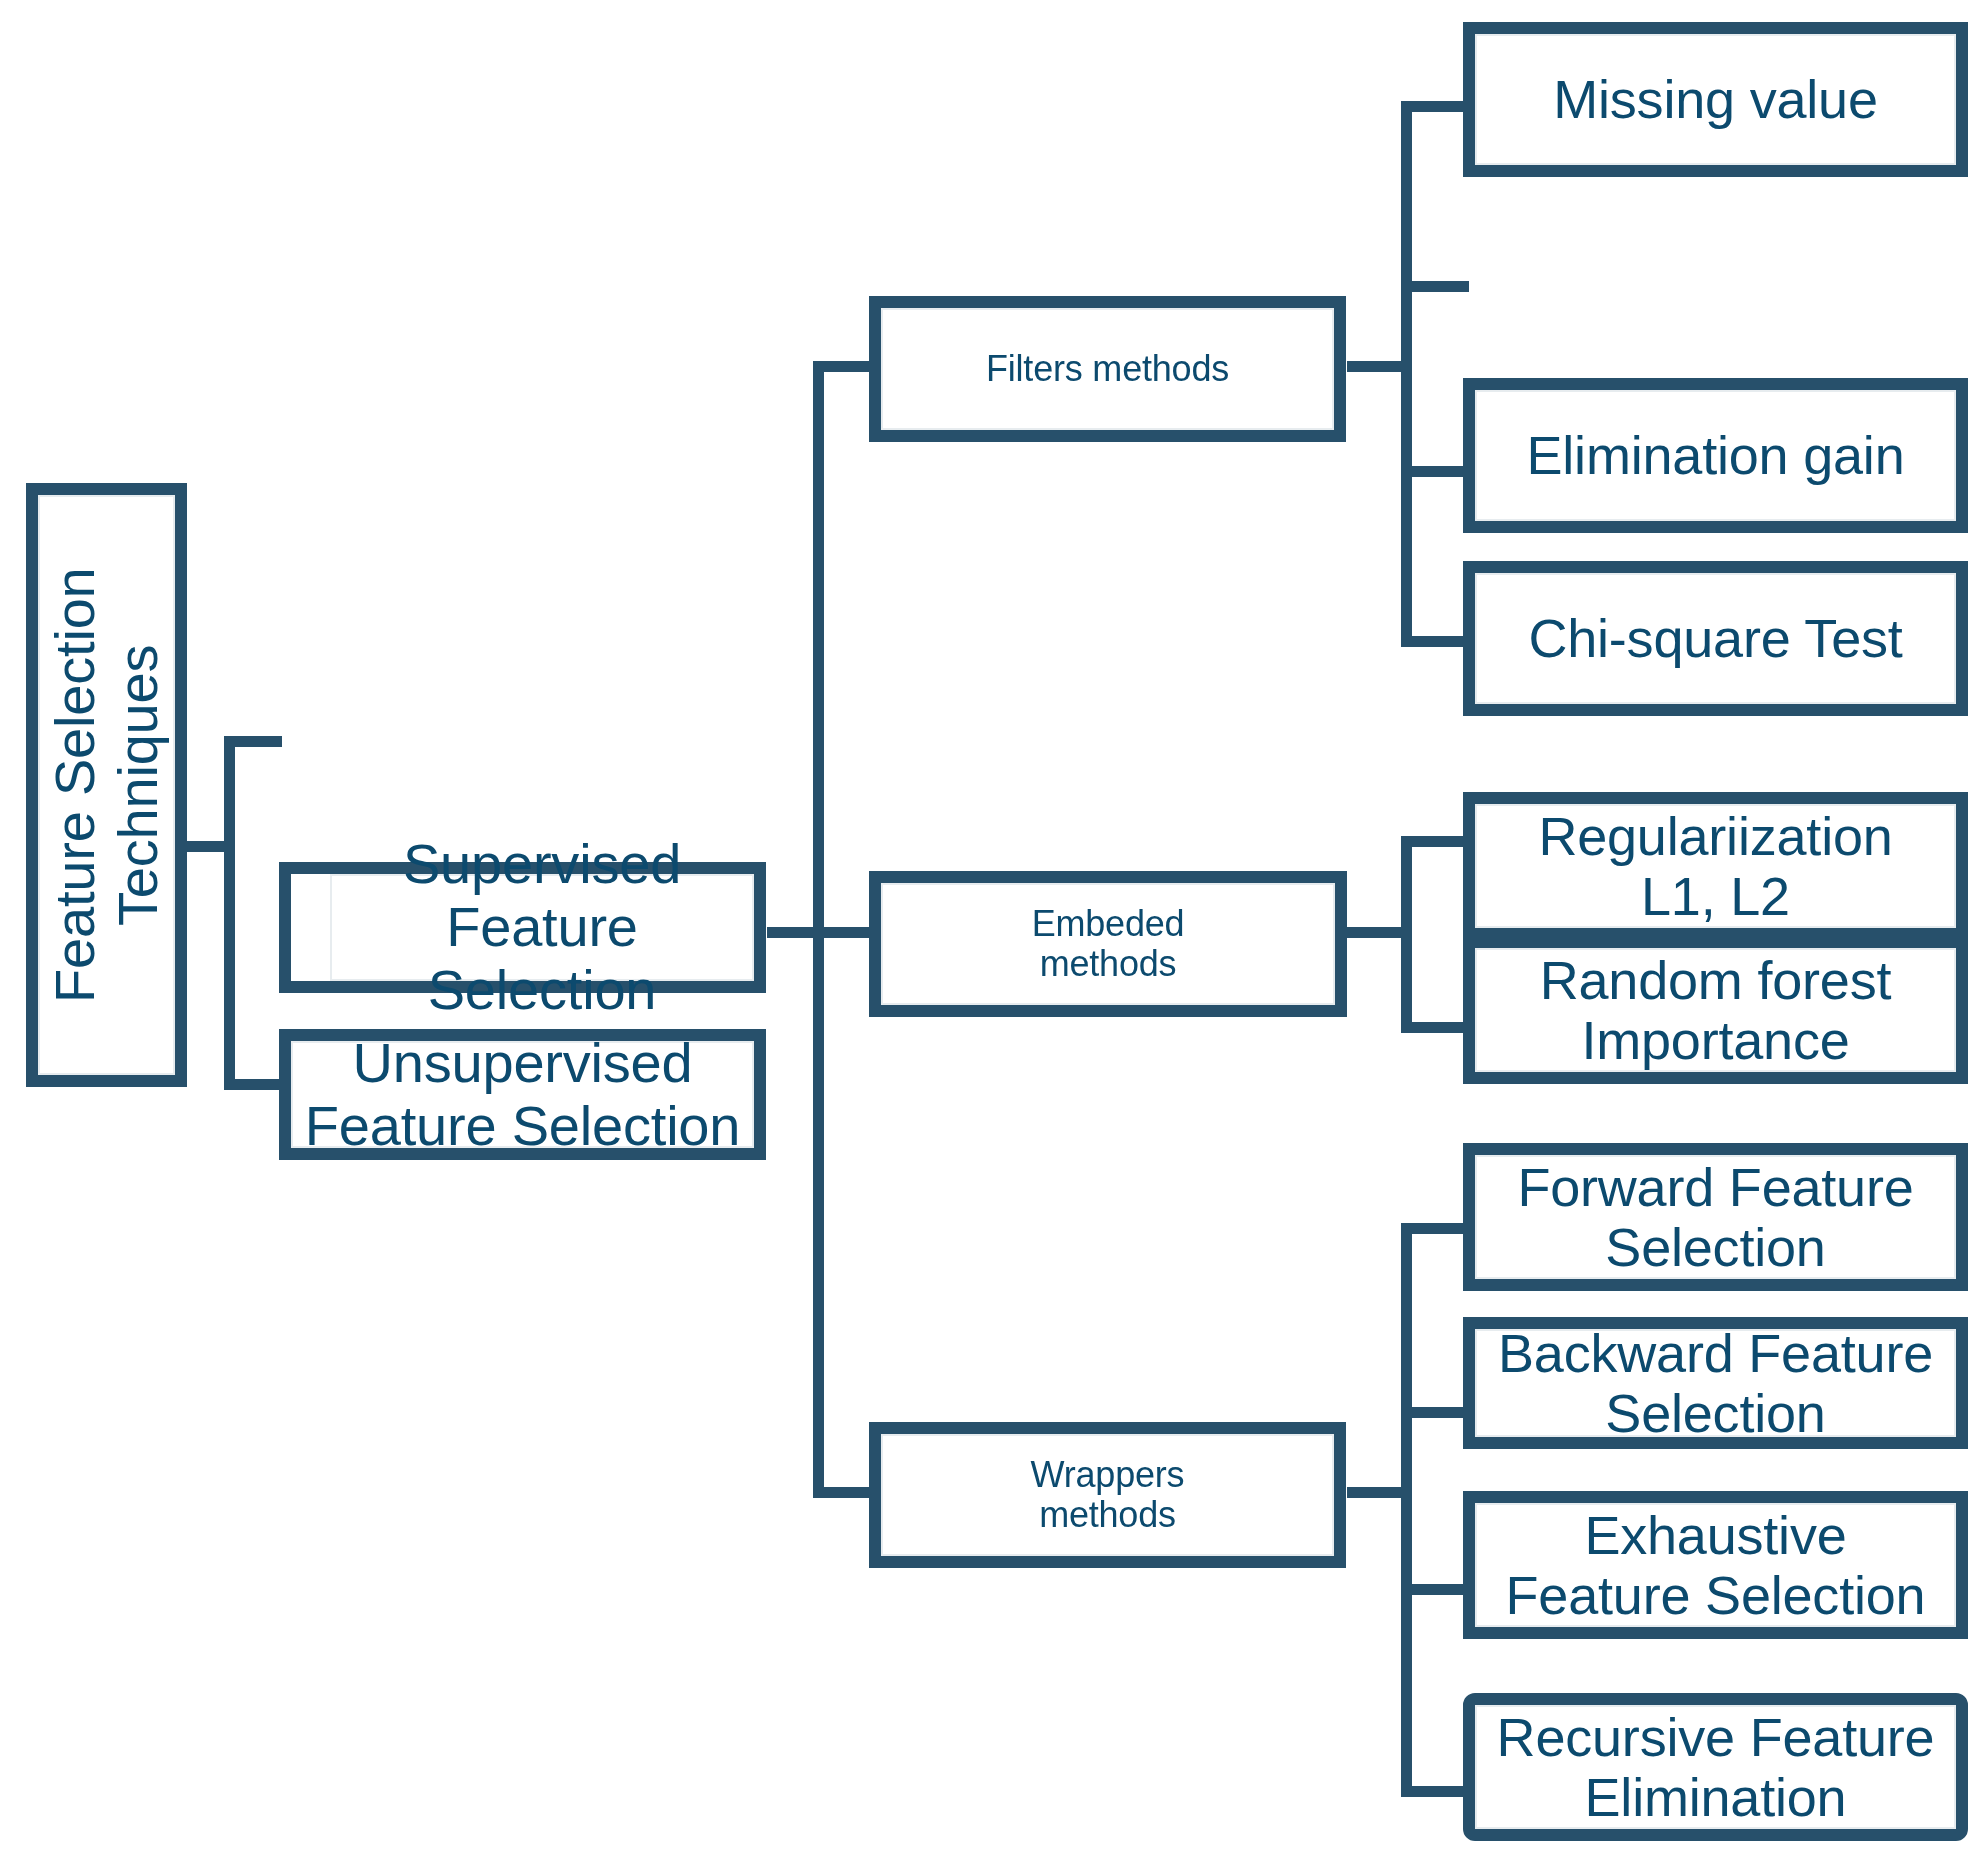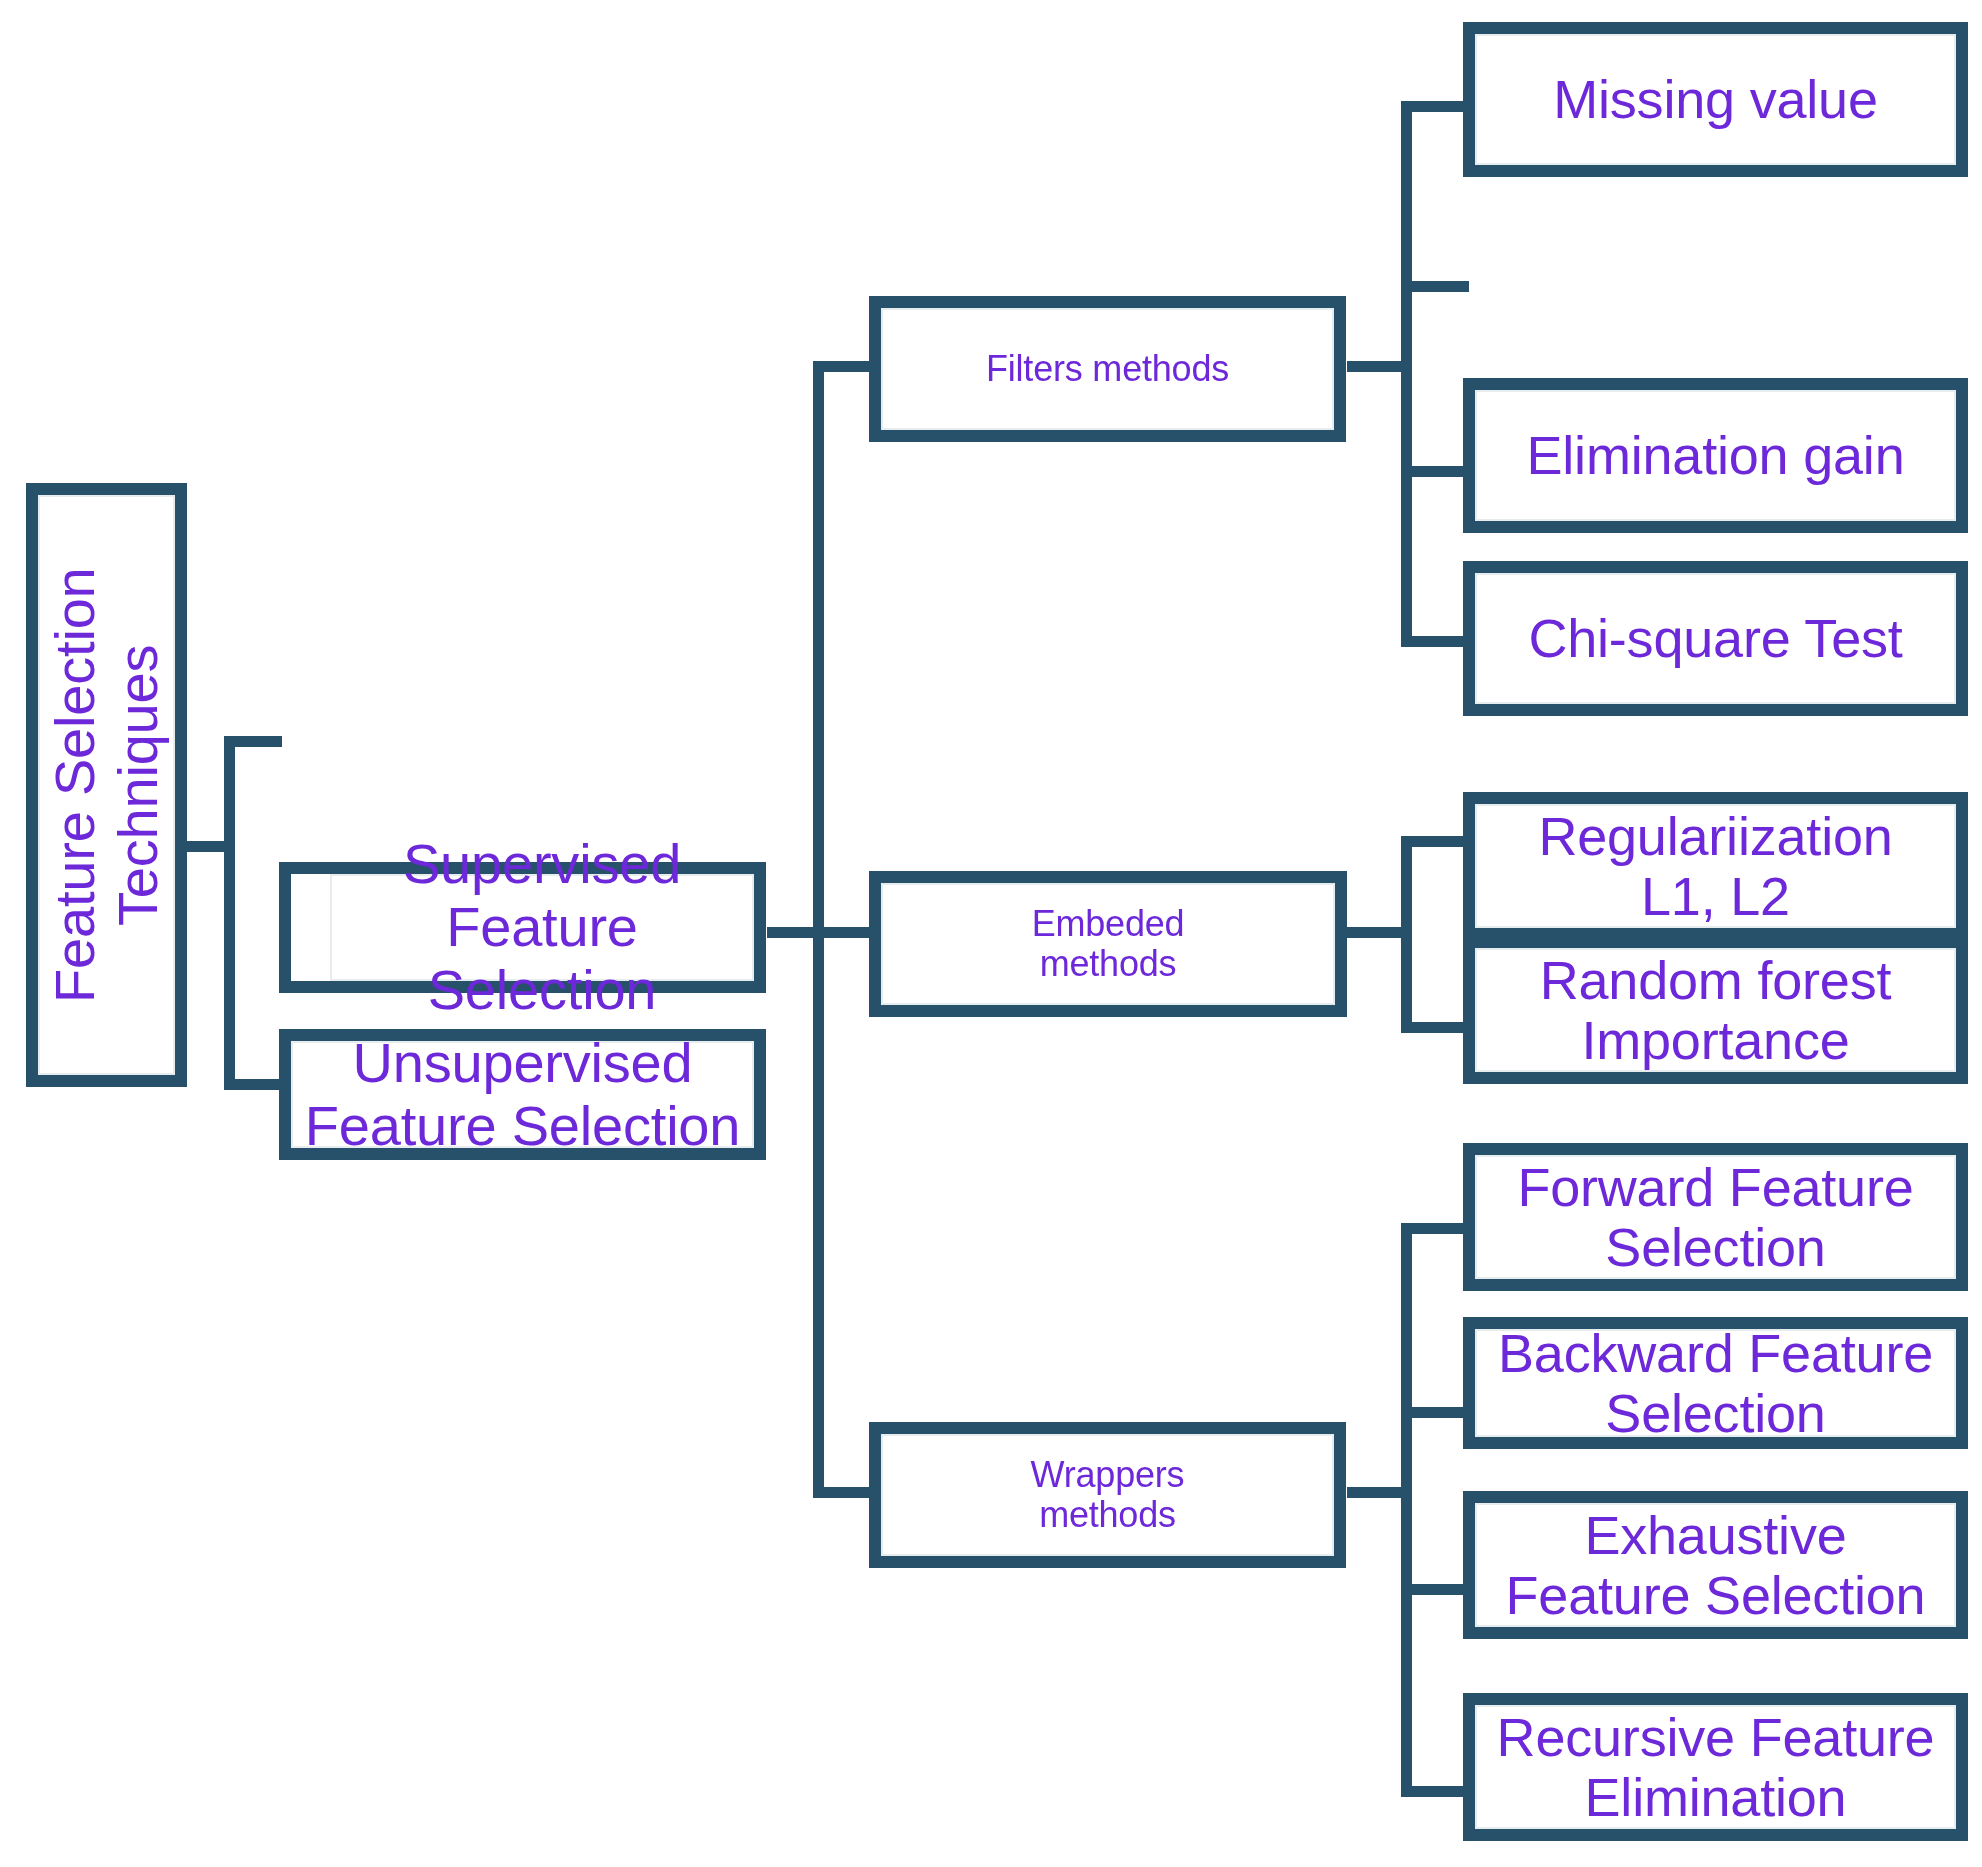--- a/index.html
+++ b/index.html
@@ -30,7 +30,7 @@
     align-items: flex-start;
     justify-content: center;
     text-align: center;
-    color: #6d28d9;
+    color: #0c4a6e;
     line-height: 1.12;
     letter-spacing: -0.2px;
     z-index: 5;

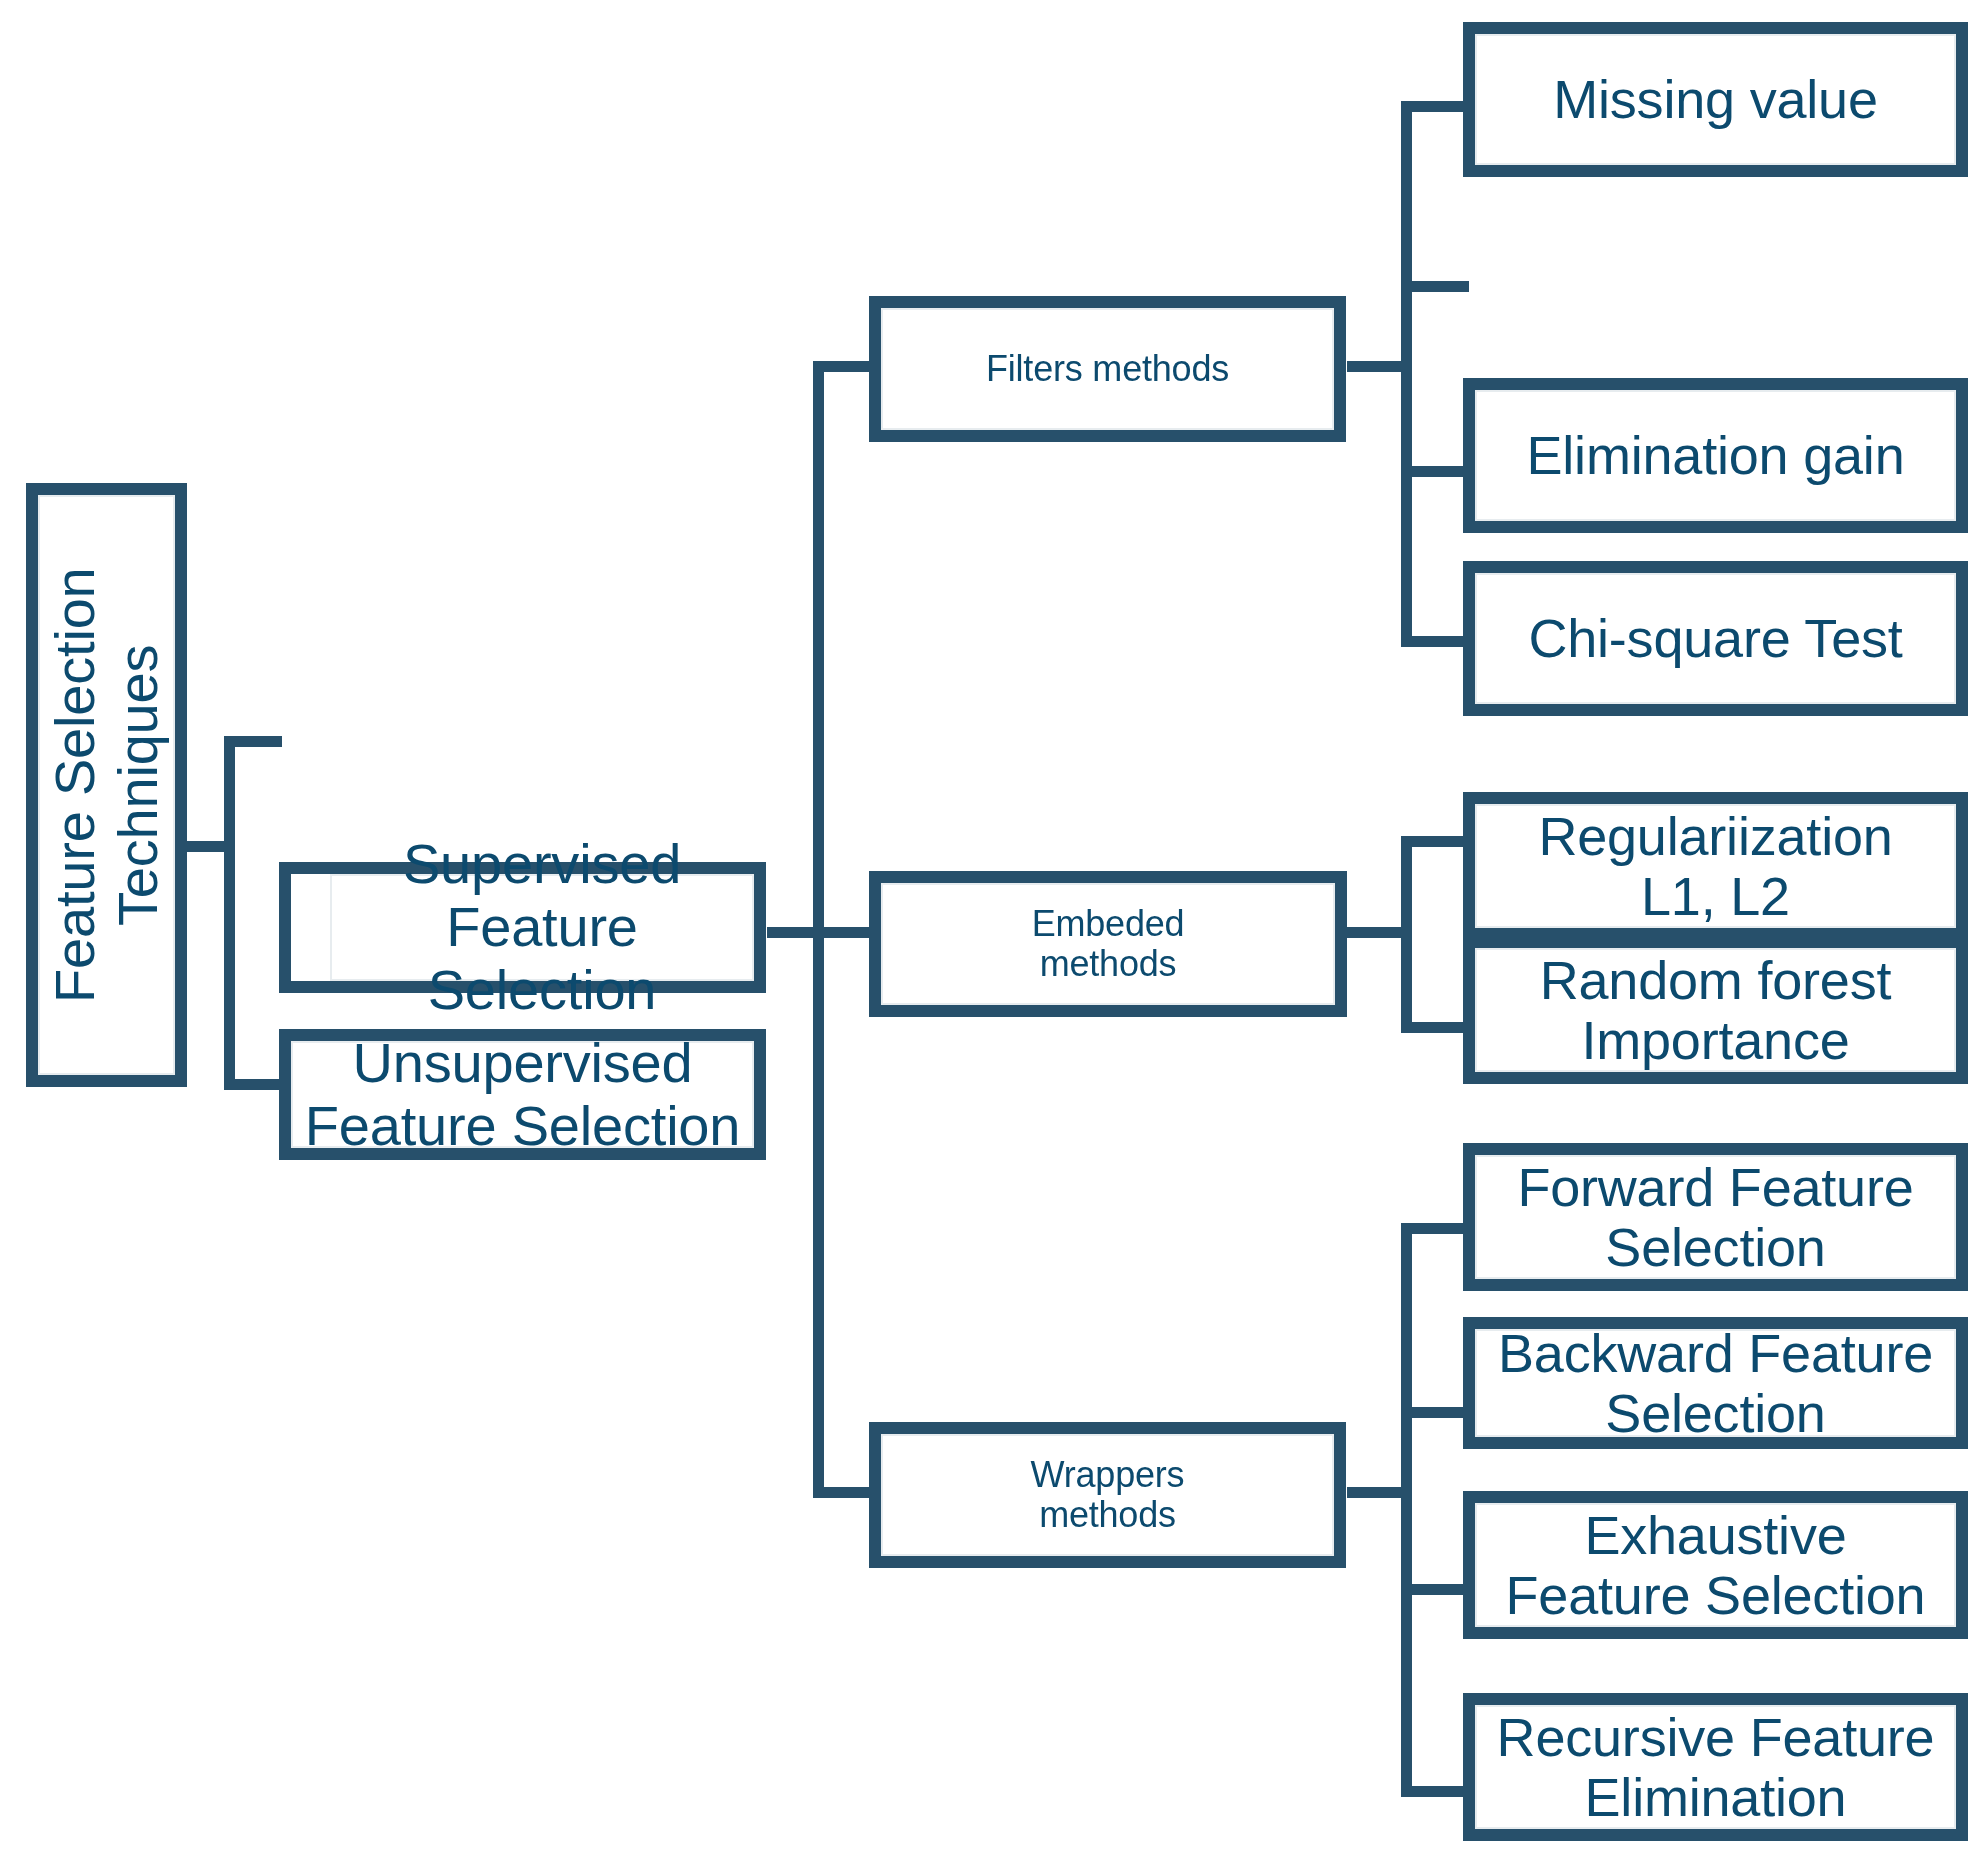--- a/index.html
+++ b/index.html
@@ -177,7 +177,7 @@
 Feature Selection</span>
   </div>
 
-  <div class="node t-leaf" style="left:1463px; top:1693px; width:505px; height:148px;">
+  <div class="node t-leaf" style="left:1463px; top:1693px; width:505px; height:148px;border-radius:12px;">
     <span class="inner">Recursive Feature
 Elimination</span>
   </div>

